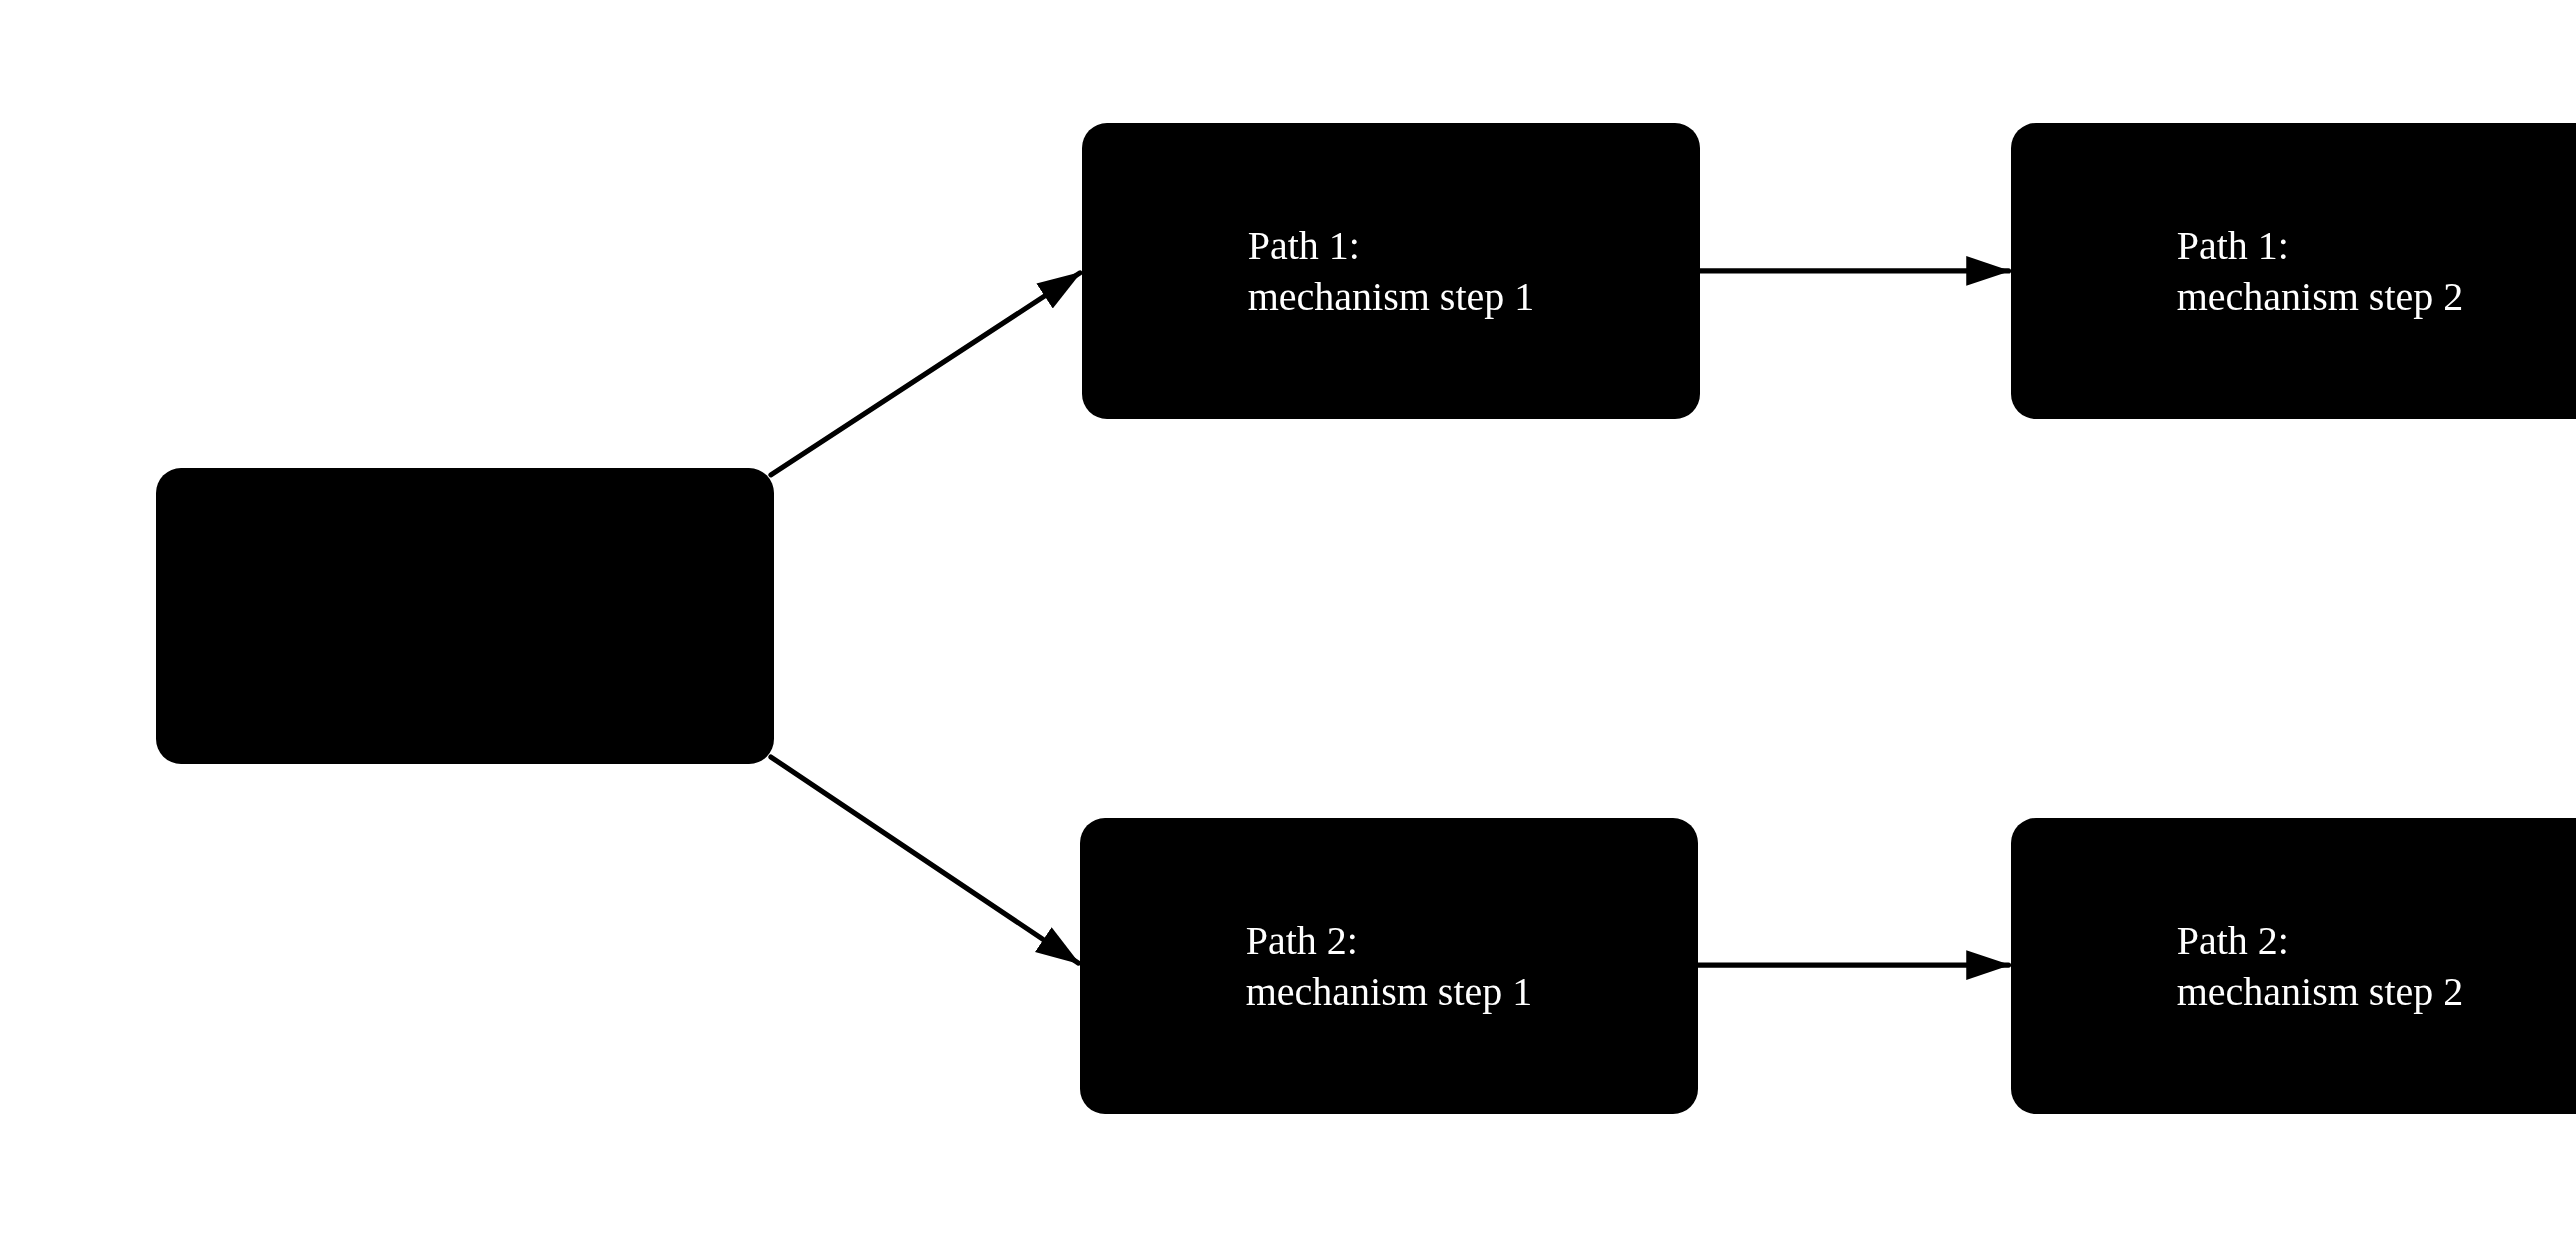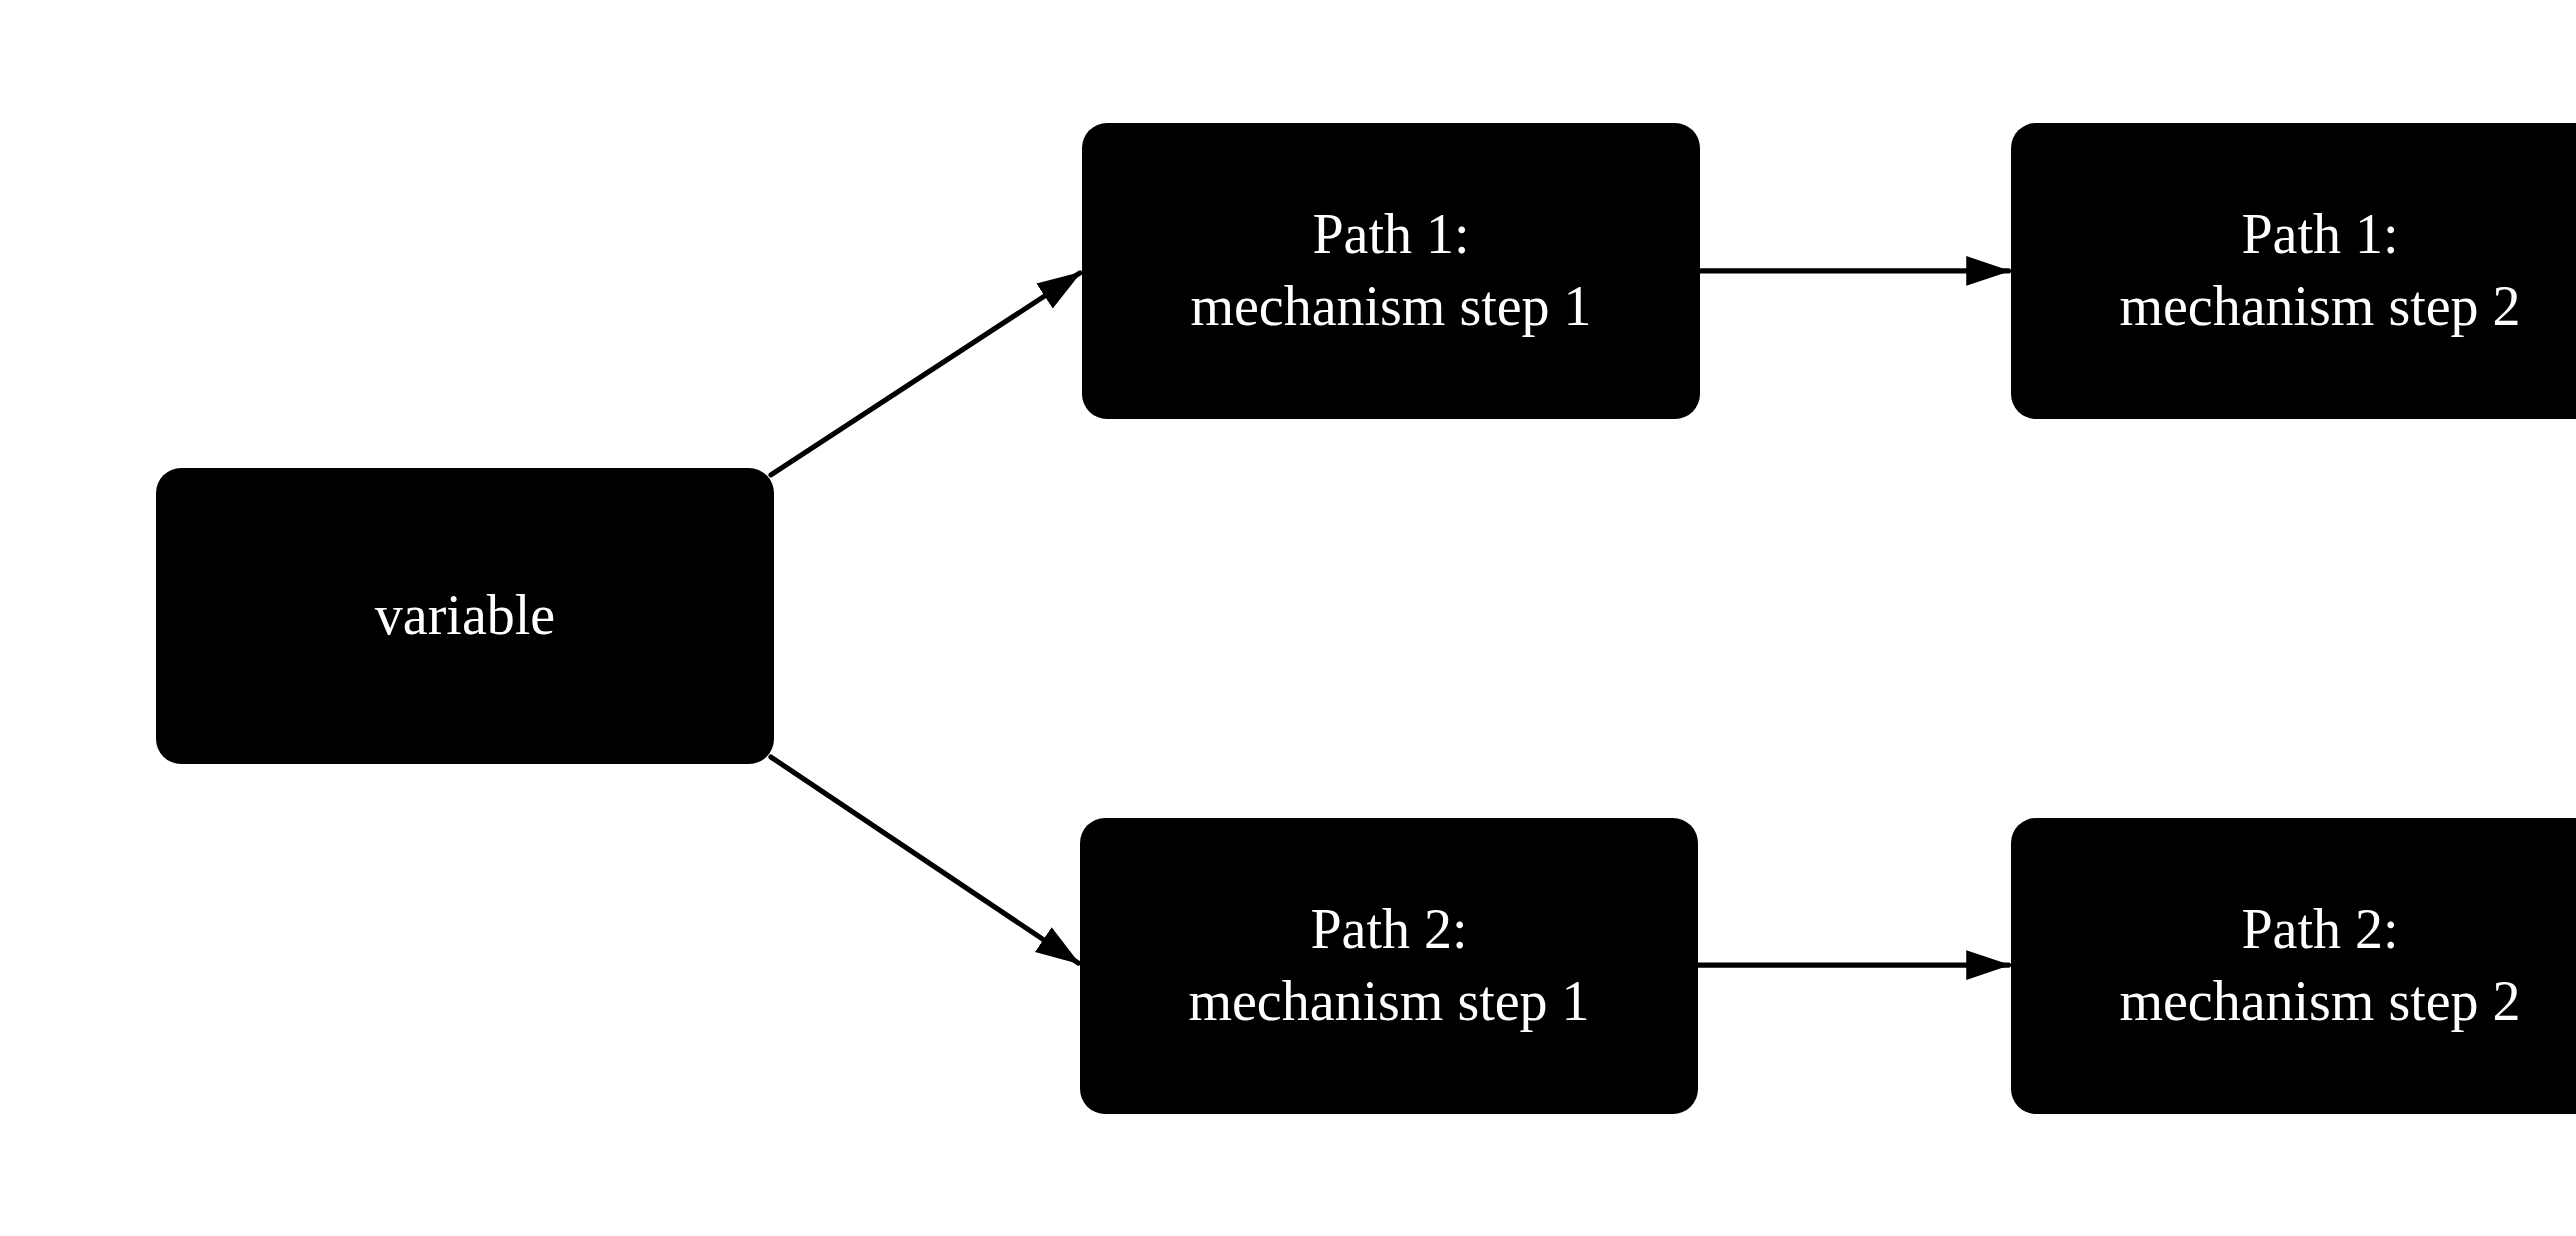--- a/index.html
+++ b/index.html
@@ -39,9 +39,9 @@
   }
   .node-label{
     color:var(--color-node-text,#fff);
-    font-size:56px;
+    font-size:40px;
     line-height:1.28;
-    text-align:center;
+    text-align:left;
     white-space:nowrap;
   }
   .node-label span{display:block;}

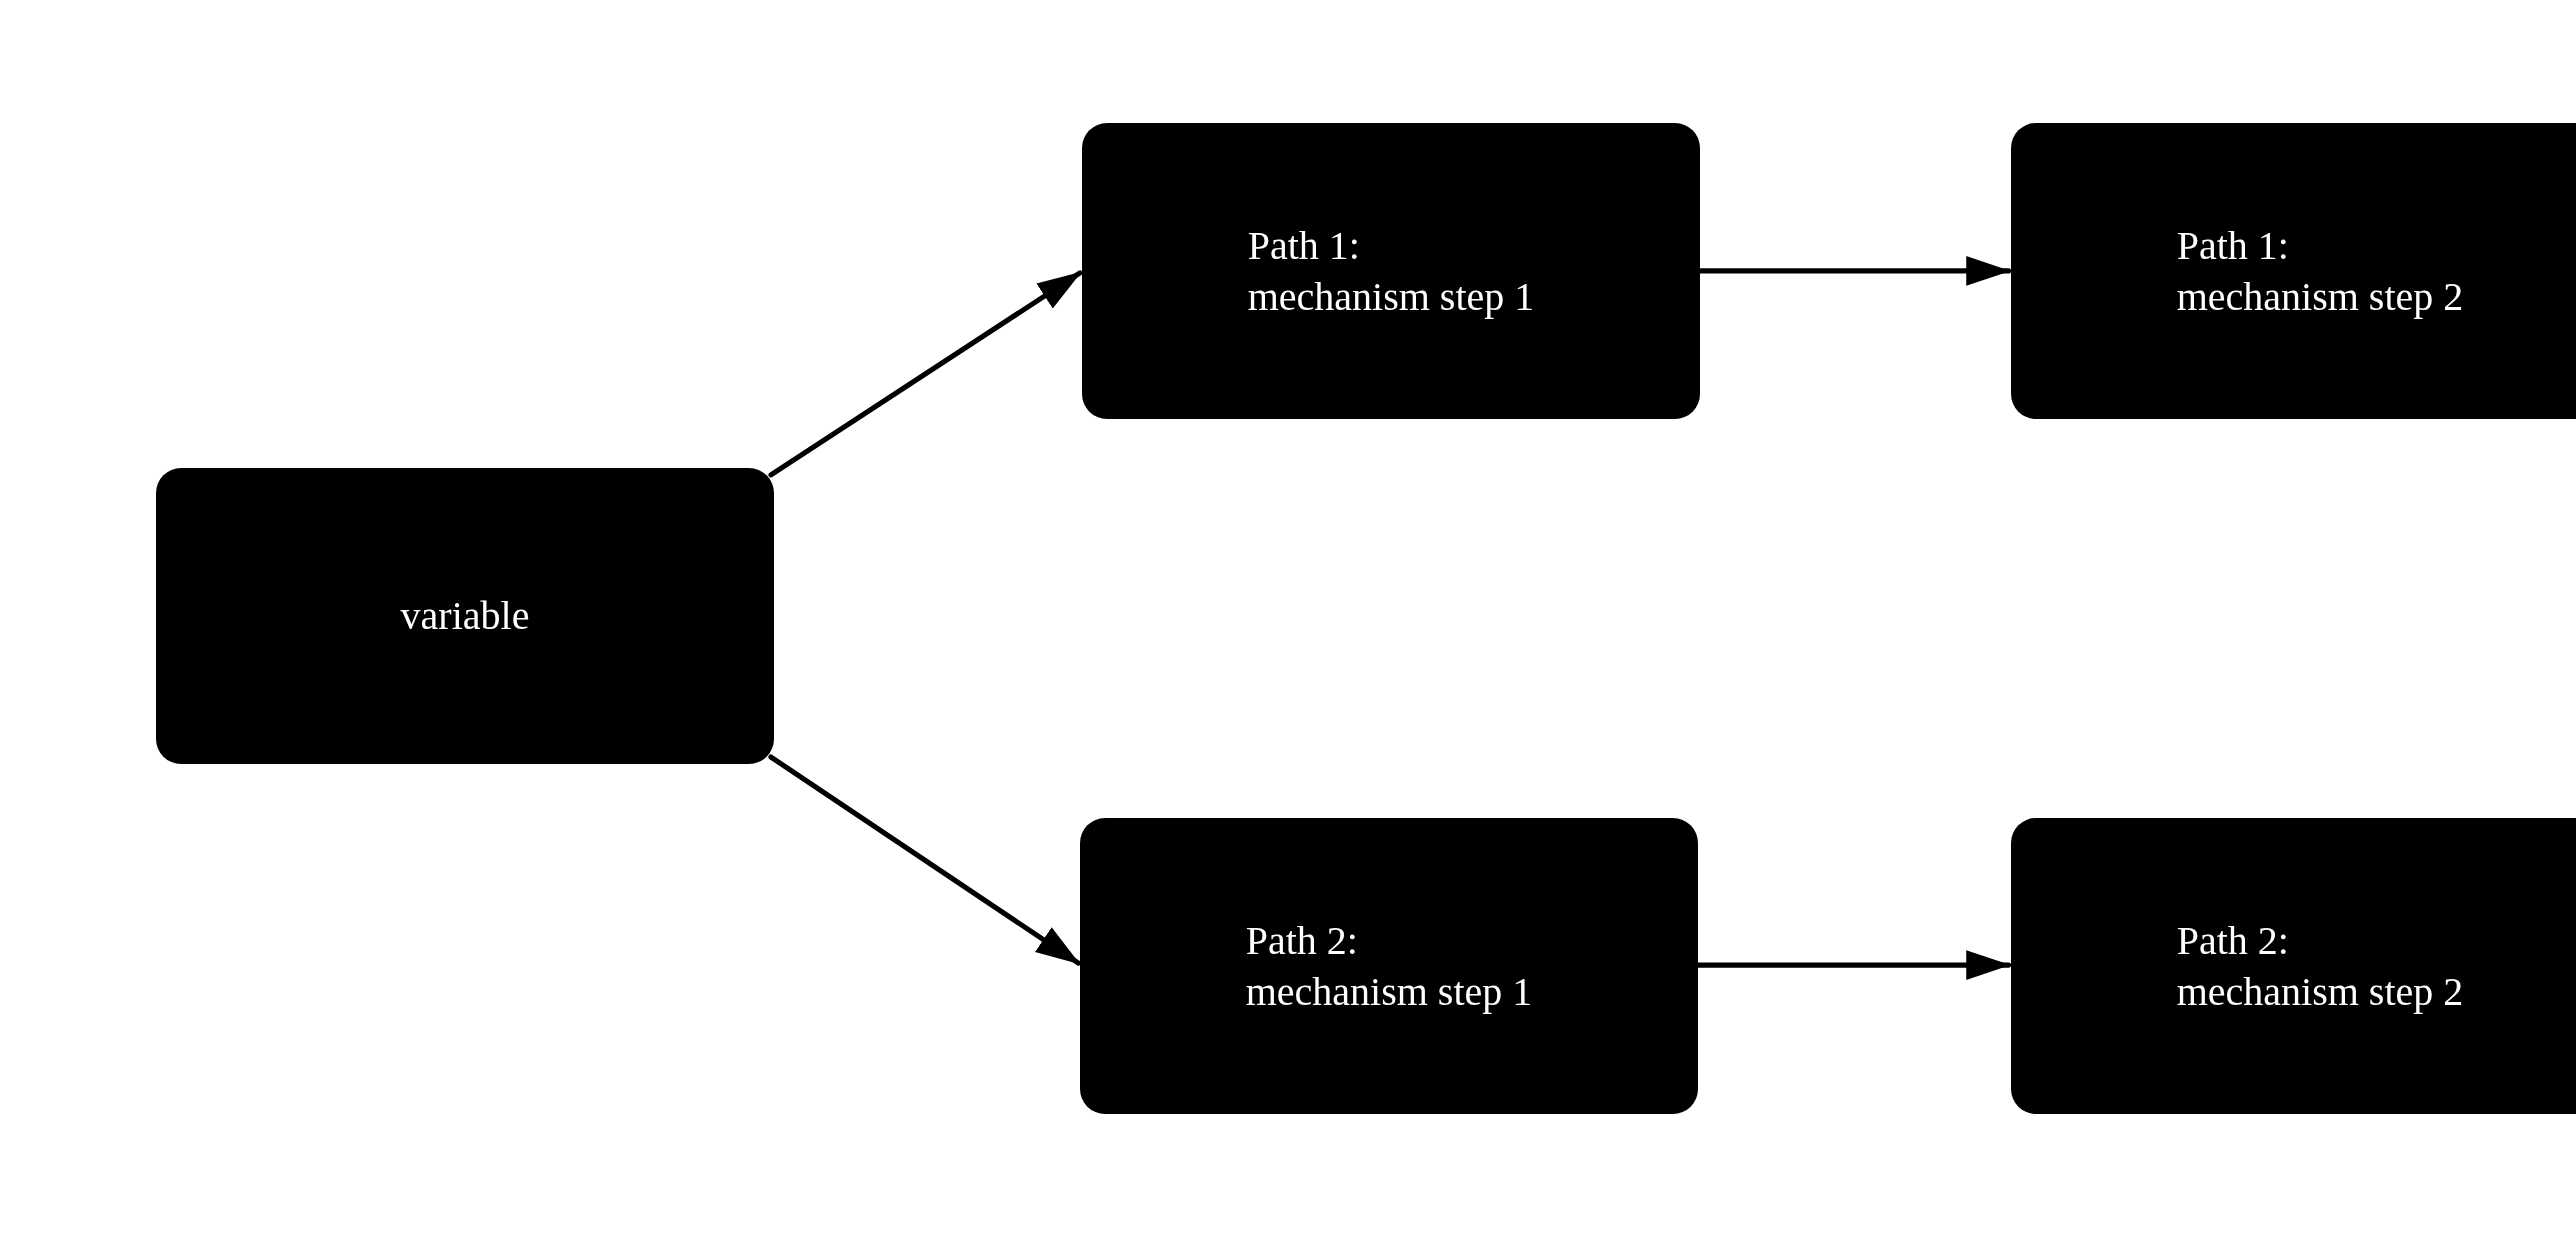--- a/index.html
+++ b/index.html
@@ -73,7 +73,6 @@
 
   <div class="node n-independent">
     <div class="node-label">
-      <span>variable</span>
     </div>
   </div>
 

